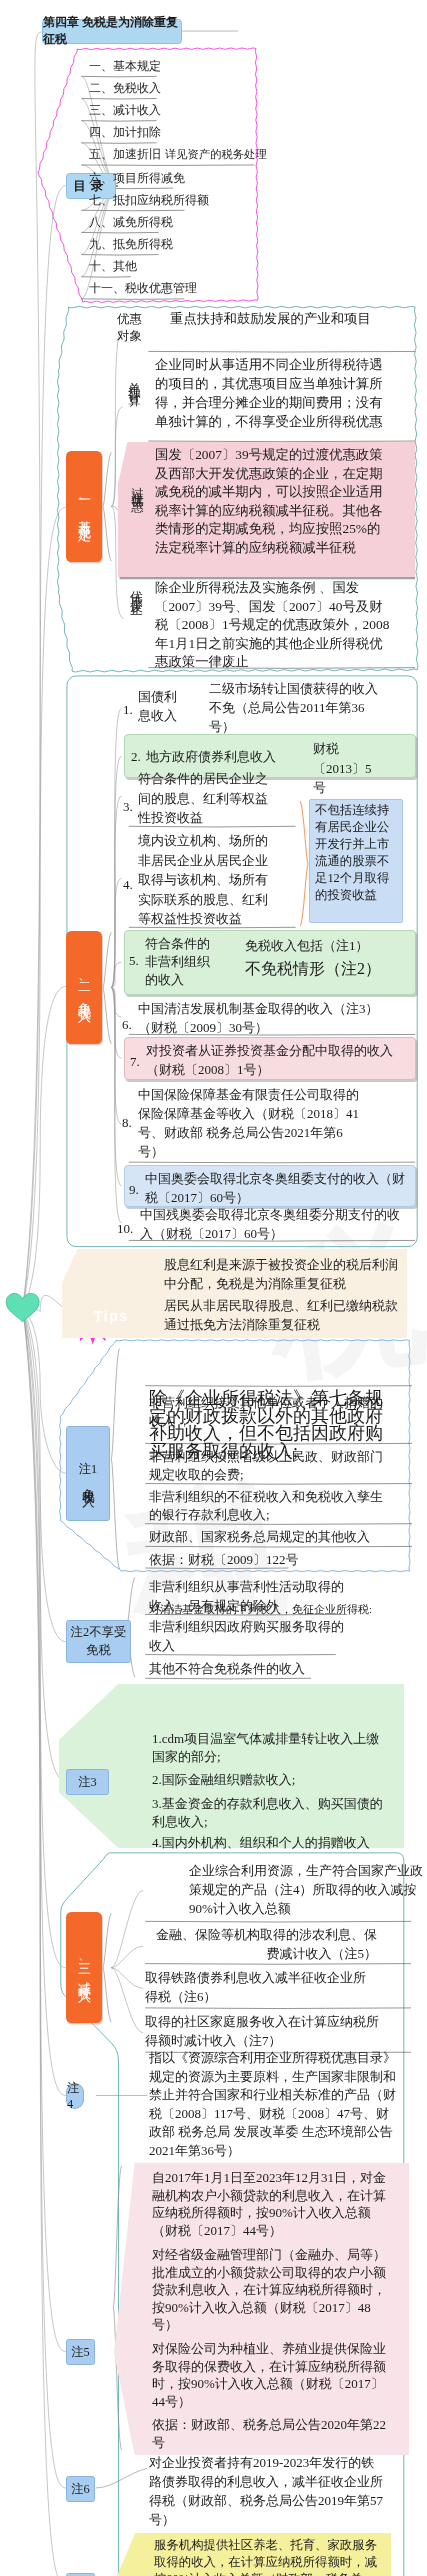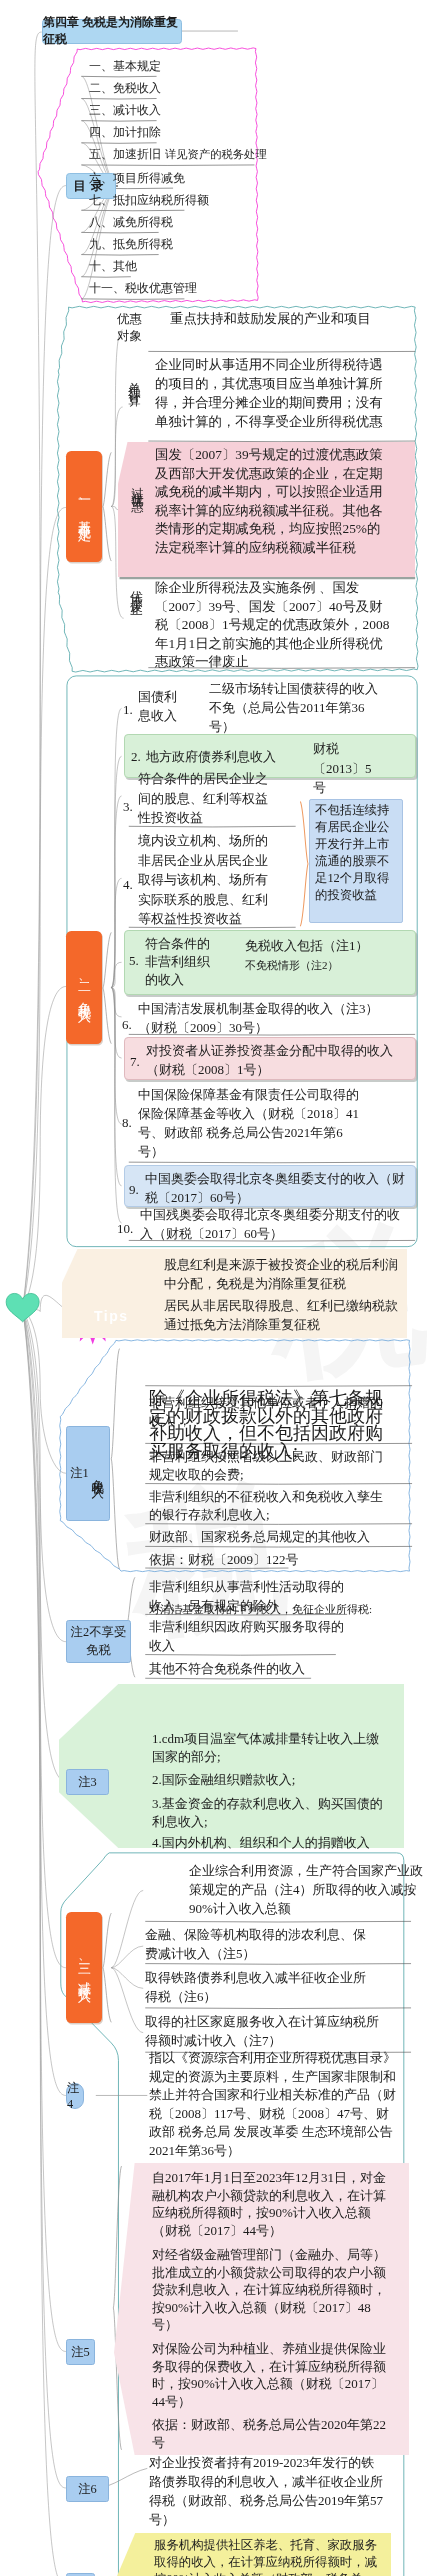--- a/index.html
+++ b/index.html
@@ -209,7 +209,7 @@
 <div class="txt" style="left:129px;top:952px;font-size:13px;">5.</div>
 <div class="txt" style="left:145px;top:935px;width:70px;font-size:13px;line-height:18px;">符合条件的非营利组织的收入</div>
 <div class="txt" style="left:245px;top:937px;width:165px;font-size:13px;">免税收入包括（注1）</div>
-<div class="txt" style="left:245px;top:958px;width:165px;font-size:11px;">不免税情形（注2）</div>
+<div class="txt" style="left:245px;top:958px;width:165px;font-size:16px;">不免税情形（注2）</div>
 <div class="txt" style="left:122px;top:1016px;font-size:13px;">6.</div>
 <div class="txt" style="left:138px;top:999px;width:258px;font-size:13px;line-height:19px;">中国清洁发展机制基金取得的收入（注3）（财税〔2009〕30号）</div>
 <div class="node pinkbox shadowbox" style="left:124px;top:1037px;width:292px;height:43px;"></div>

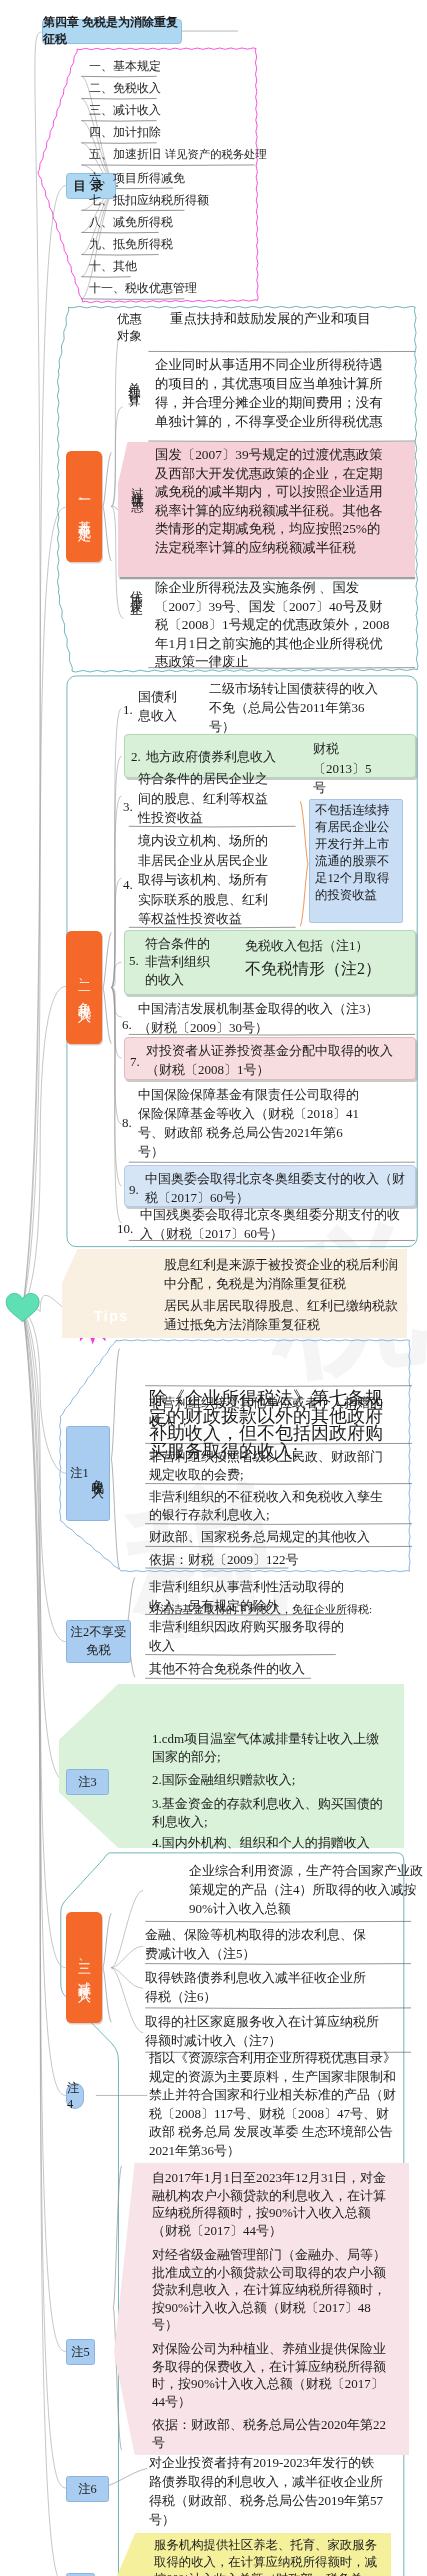--- a/index.html
+++ b/index.html
@@ -228,7 +228,7 @@
 <div class="txt" style="left:164px;top:1256px;width:237px;font-size:13px;line-height:18.5px;">股息红利是来源于被投资企业的税后利润中分配，免税是为消除重复征税</div>
 <div class="txt" style="left:164px;top:1297px;width:237px;font-size:13px;line-height:18.5px;">居民从非居民取得股息、红利已缴纳税款通过抵免方法消除重复征税</div>
 
-<div class="node notelabel" style="left:66px;top:1426px;width:44px;height:95px;flex-direction:row;">
+<div class="node notelabel" style="left:66px;top:1426px;width:44px;height:95px;flex-direction:column;">
   <span style="font-size:12.4px;">注1</span>
   <span class="vsub" style="letter-spacing:2.1px;">免税收入</span>
 </div>

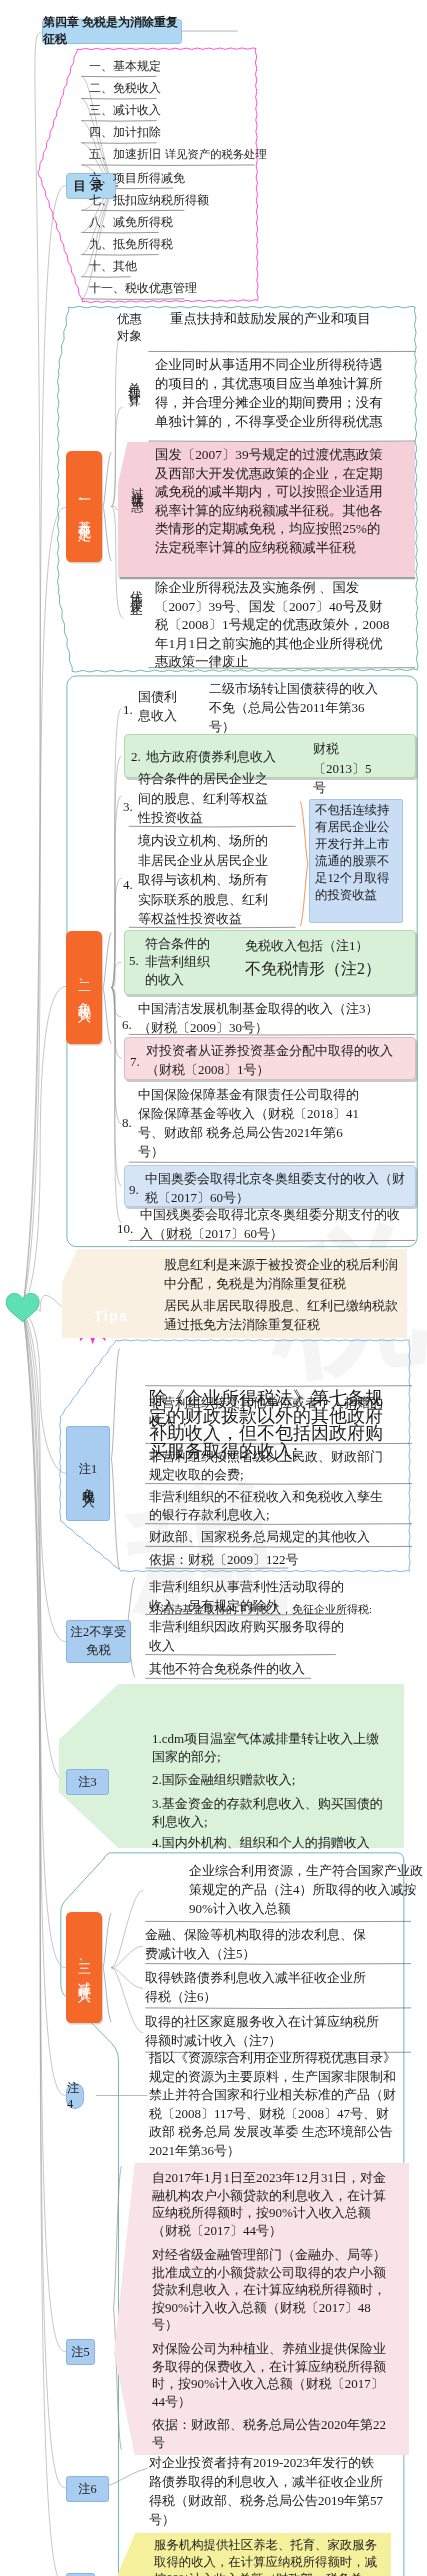--- a/index.html
+++ b/index.html
@@ -260,7 +260,7 @@
   <span>三、减计收入</span>
 </div>
 <div class="txt" style="left:145px;top:1861px;width:242px;font-size:13px;line-height:19px;margin-left:44px;">企业综合利用资源，生产符合国家产业政策规定的产品（注4）所取得的收入减按90%计入收入总额</div>
-<div class="txt" style="left:145px;top:1925px;width:232px;font-size:13px;line-height:19px;">金融、保险等机构取得的涉农利息、保费减计收入（注5）</div>
+<div class="txt" style="left:145px;top:1925px;width:232px;font-size:13px;line-height:19px;text-align:right;">金融、保险等机构取得的涉农利息、保费减计收入（注5）</div>
 <div class="txt" style="left:145px;top:1968px;width:232px;font-size:13px;line-height:19px;">取得铁路债券利息收入减半征收企业所得税（注6）</div>
 <div class="txt" style="left:145px;top:2012px;width:242px;font-size:13px;line-height:19px;">取得的社区家庭服务收入在计算应纳税所得额时减计收入（注7）</div>
 

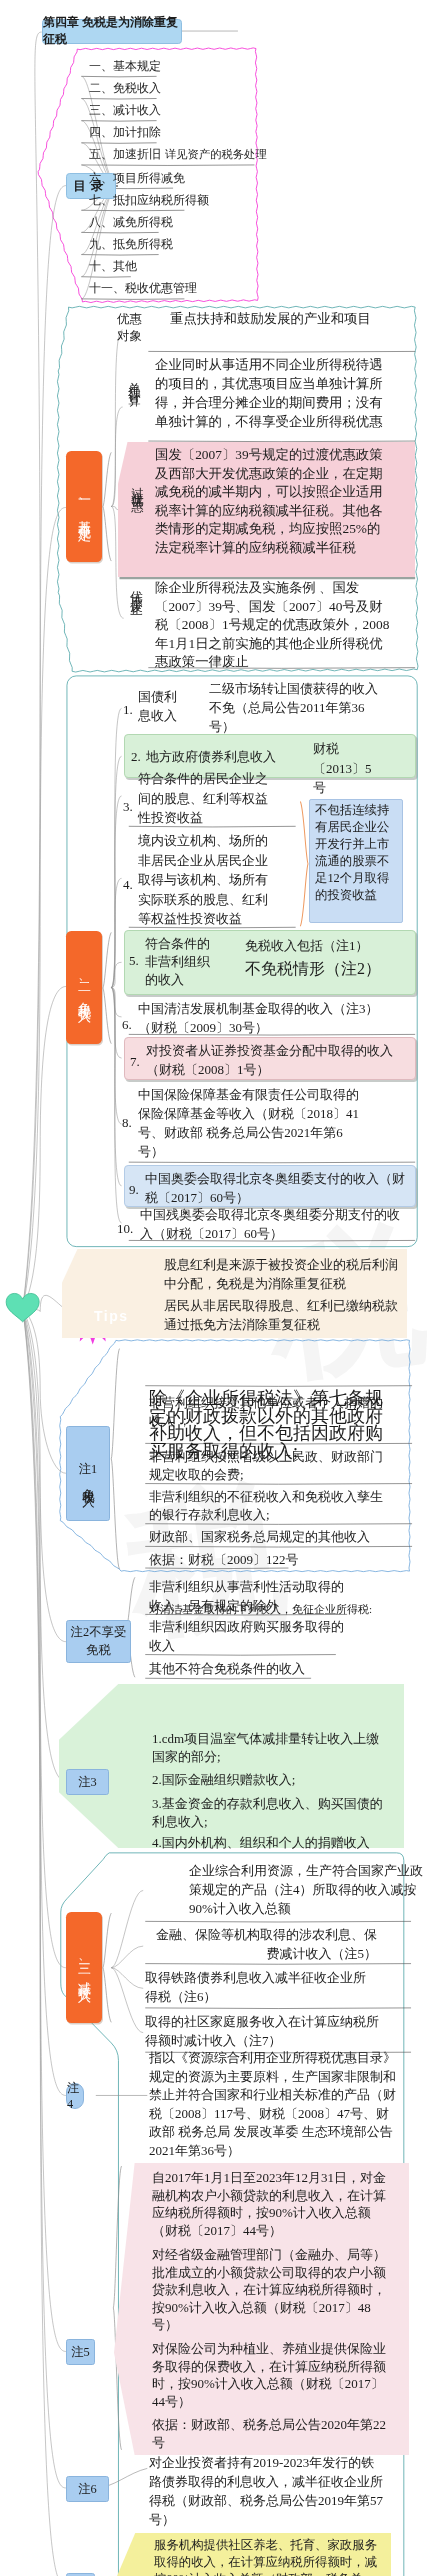--- a/index.html
+++ b/index.html
@@ -278,7 +278,7 @@
 <div class="txt" style="left:152px;top:2340px;width:242px;font-size:13px;line-height:17.5px;">对保险公司为种植业、养殖业提供保险业务取得的保费收入，在计算应纳税所得额时，按90%计入收入总额（财税〔2017〕44号）</div>
 <div class="txt" style="left:152px;top:2416px;width:242px;font-size:13px;line-height:17.5px;">依据：财政部、税务总局公告2020年第22号</div>
 
-<div class="node notelabel" style="left:66px;top:2476px;width:43px;height:26px;">
+<div class="node notelabel" style="left:66px;top:2476px;width:29px;height:26px;">
   <span>注6</span>
 </div>
 <div class="txt" style="left:149px;top:2453px;width:237px;font-size:13px;line-height:19px;">对企业投资者持有2019-2023年发行的铁路债券取得的利息收入，减半征收企业所得税（财政部、税务总局公告2019年第57号）</div>

